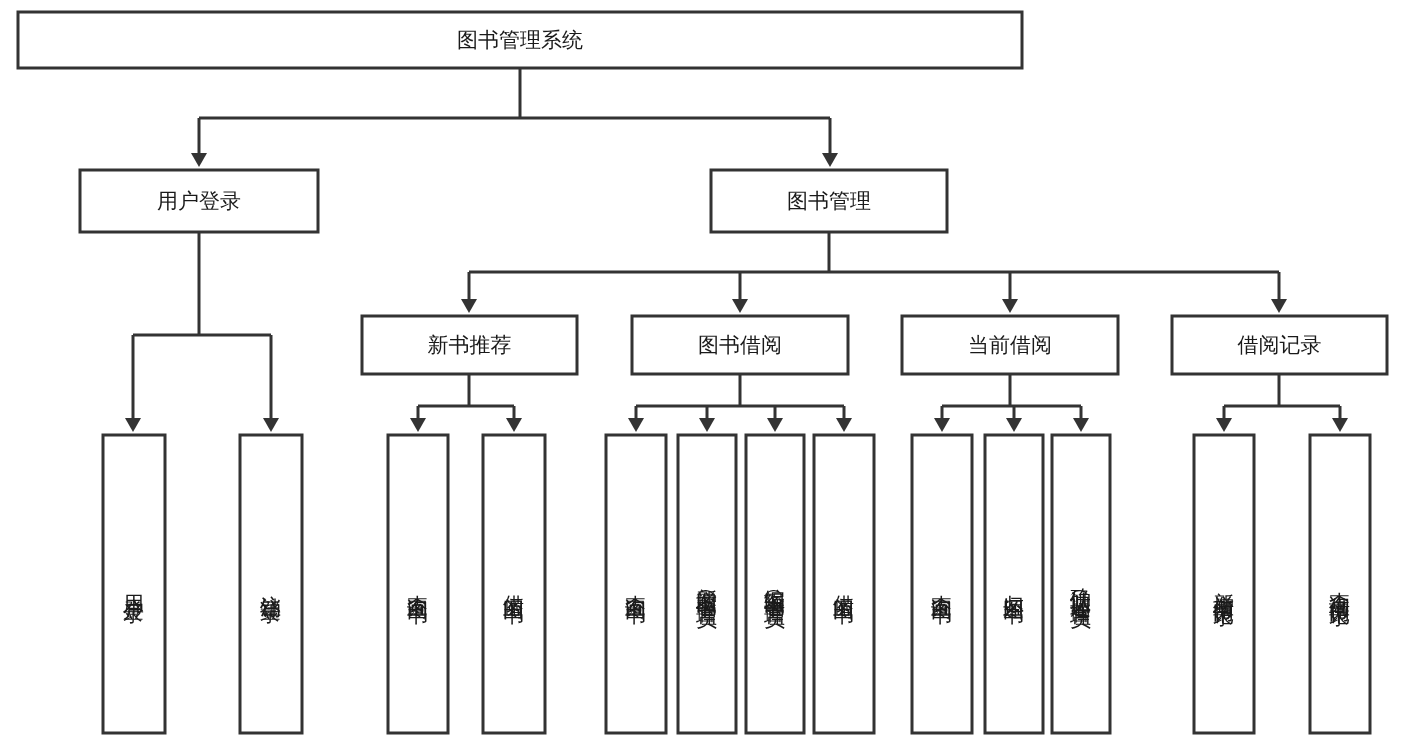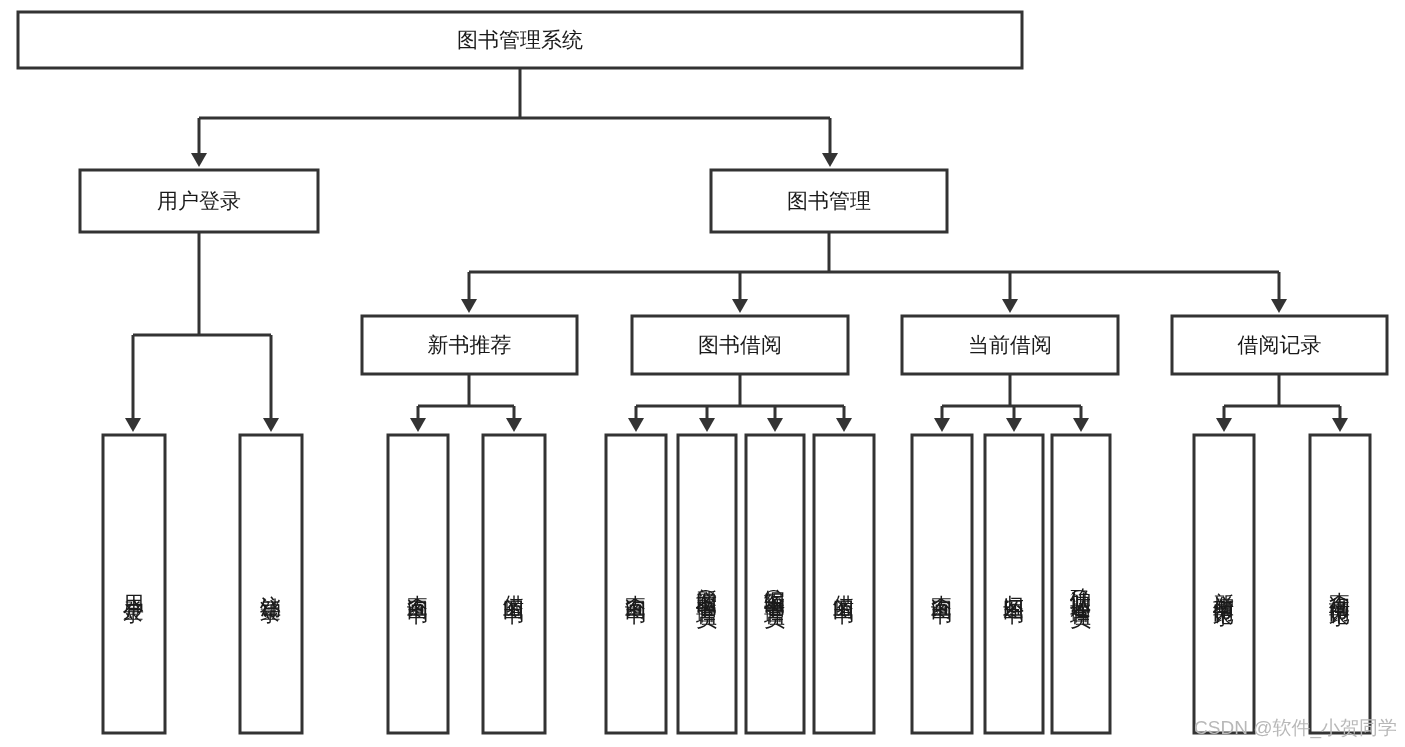--- a/index.html
+++ b/index.html
@@ -232,7 +232,6 @@
         </g>
       </g>
   </svg>
-  <div class="watermark">CSDN @软件_小贺同学</div>
 </div>
 
 </body></html>

